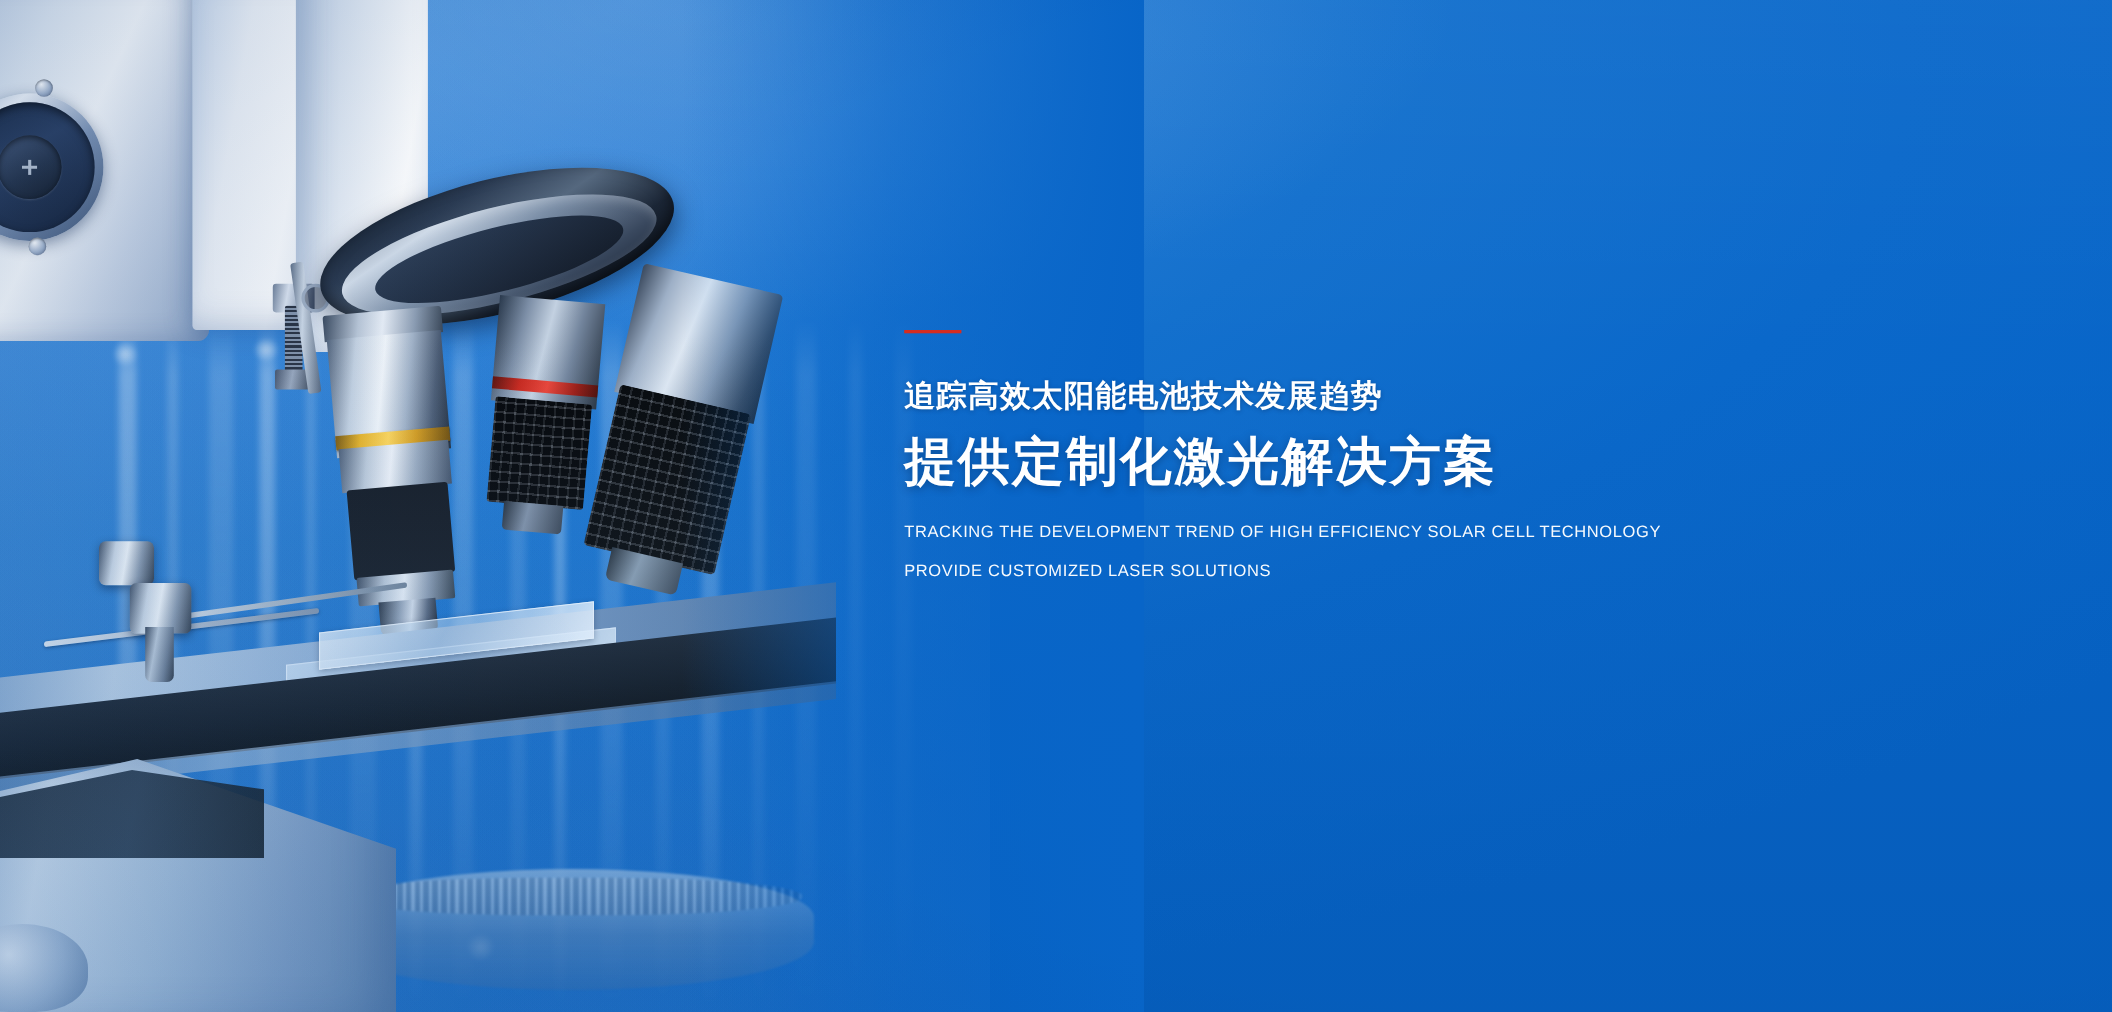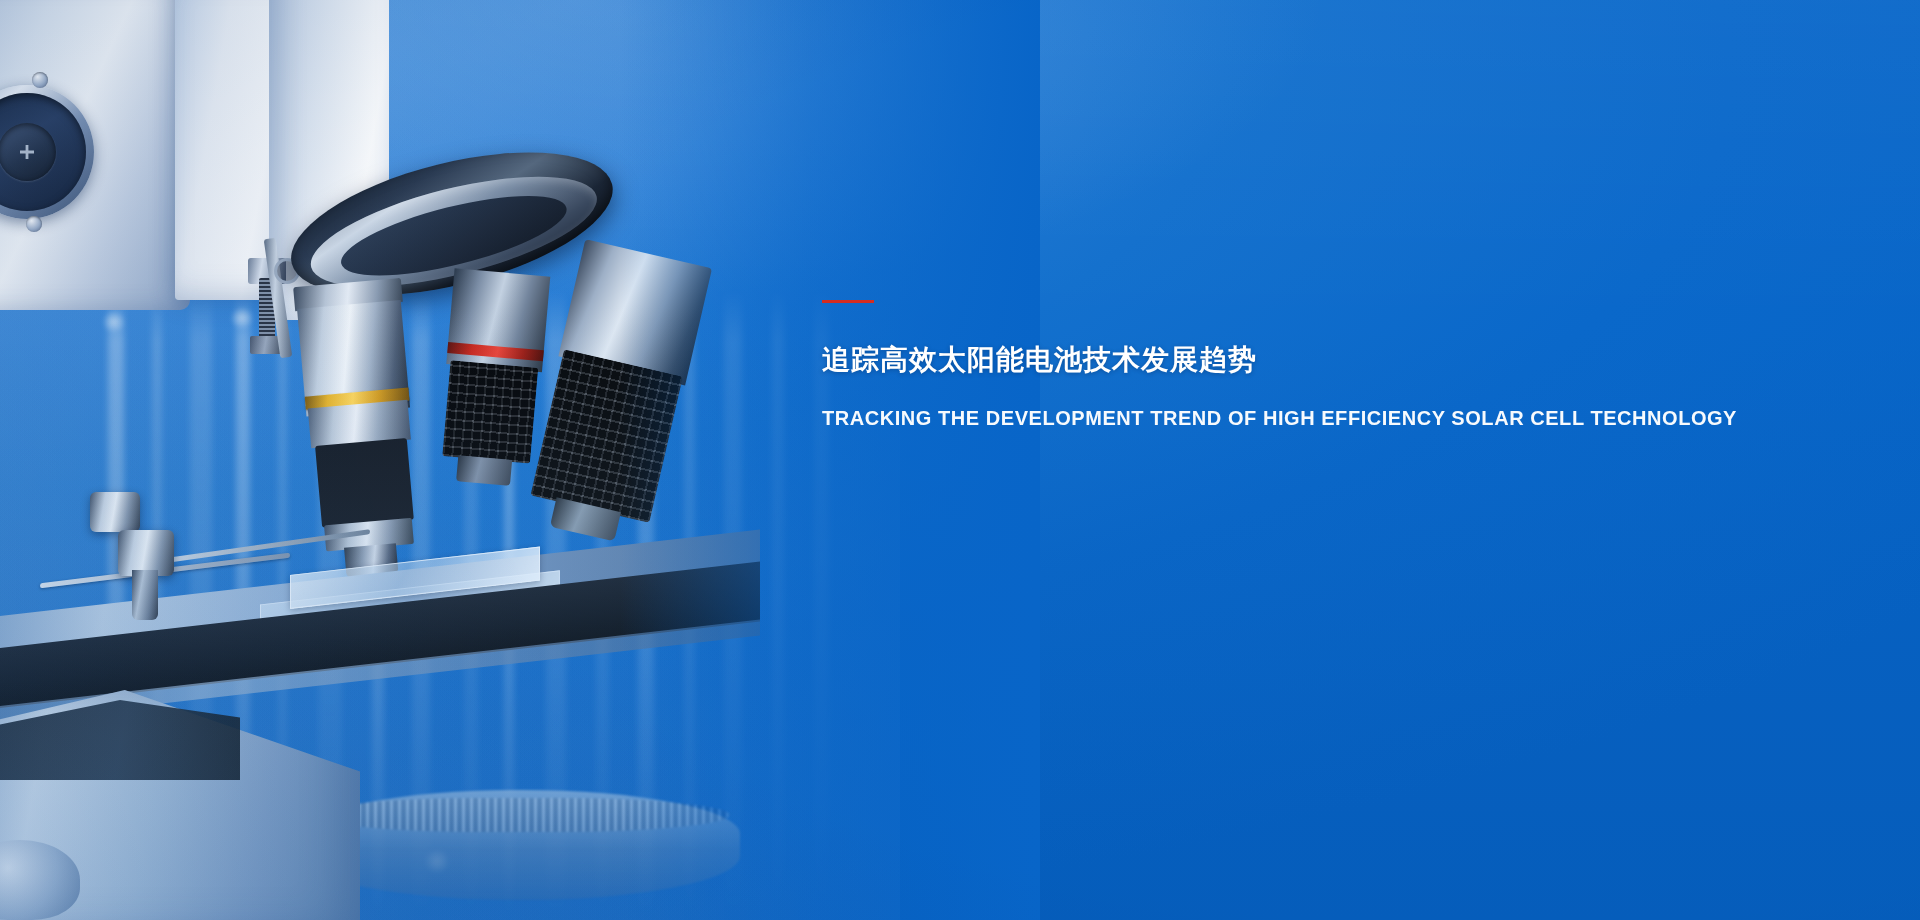--- a/index.html
+++ b/index.html
@@ -504,6 +504,7 @@
   <div class="content">
     <div class="accent-bar"></div>
     <div class="subtitle">追踪高效太阳能电池技术发展趋势</div>
+    <div class="headline">提供定制化激光解决方案</div>
     <div class="eng l1">TRACKING THE DEVELOPMENT TREND OF HIGH EFFICIENCY SOLAR CELL TECHNOLOGY</div>
   </div>
 

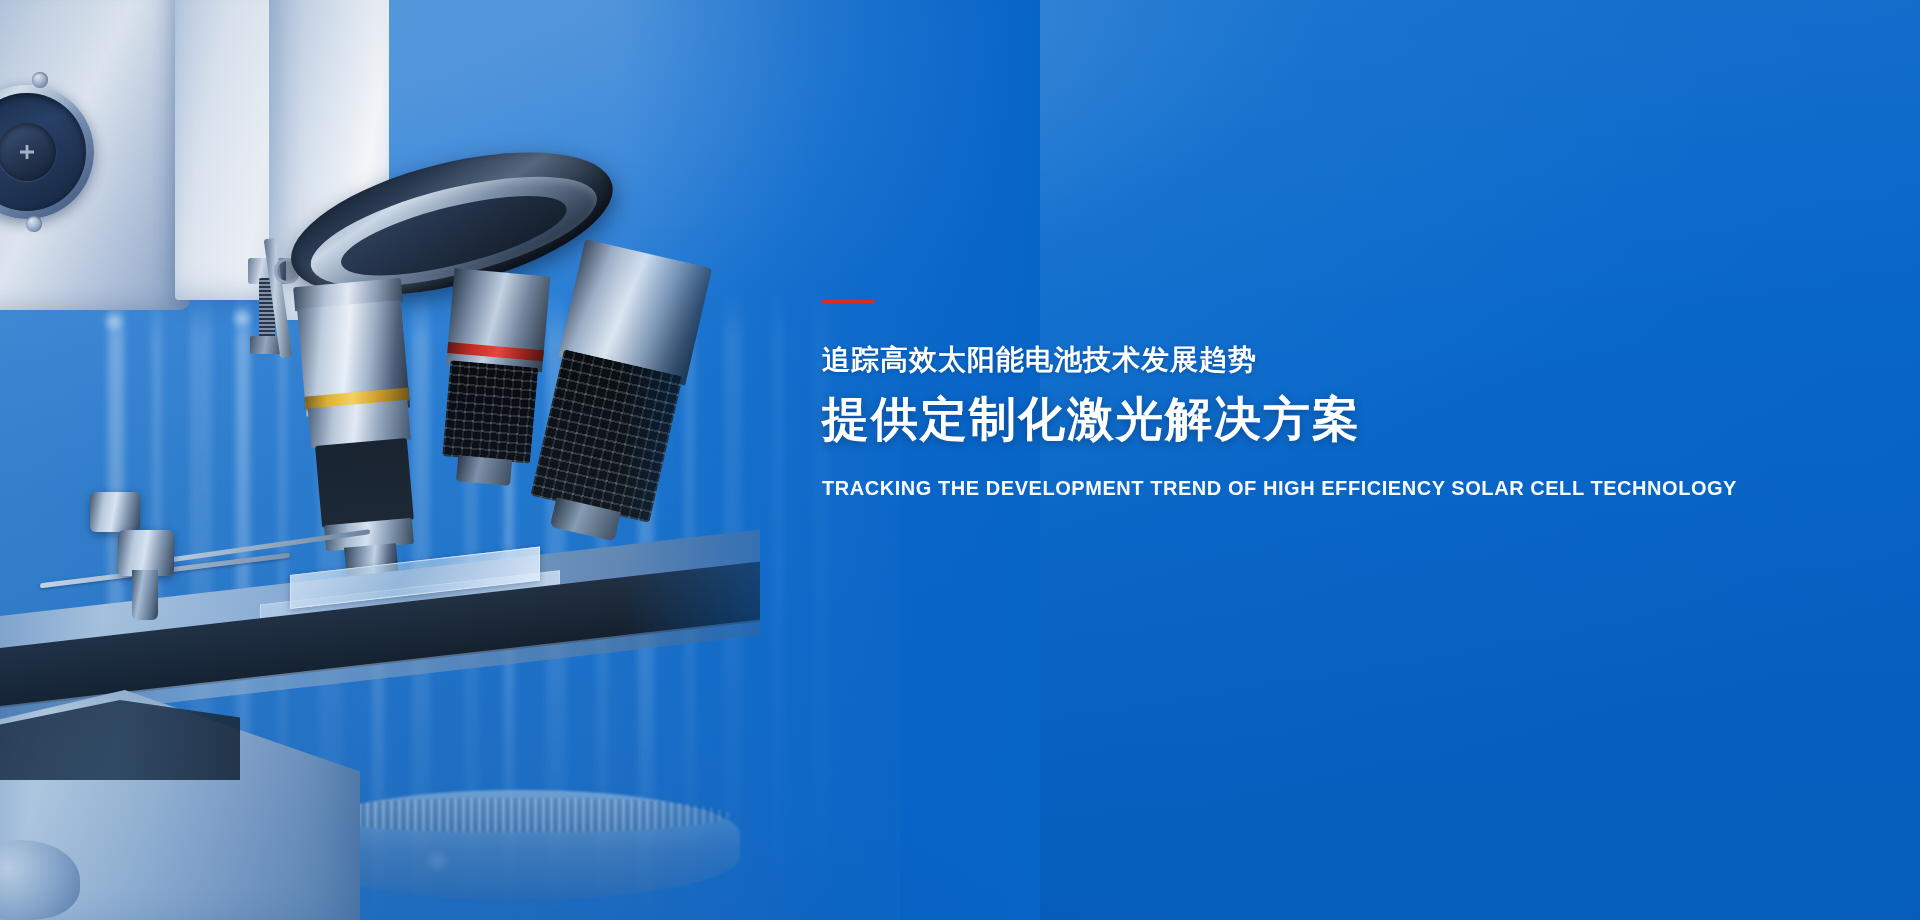--- a/index.html
+++ b/index.html
@@ -381,8 +381,8 @@
     text-shadow:0 2px 8px rgba(0,30,70,.4);
   }
   .eng{
-    font-size:20px; color:#ffffff; letter-spacing:.55px;
-    line-height:1.5; font-weight:700; opacity:.97;
+    font-size:15px; color:#ffffff; letter-spacing:.55px;
+    line-height:1.5; font-weight:400; opacity:.97;
   }
   .eng.l1{ margin-top:26px; }
   .eng.l2{ margin-top:14px; }

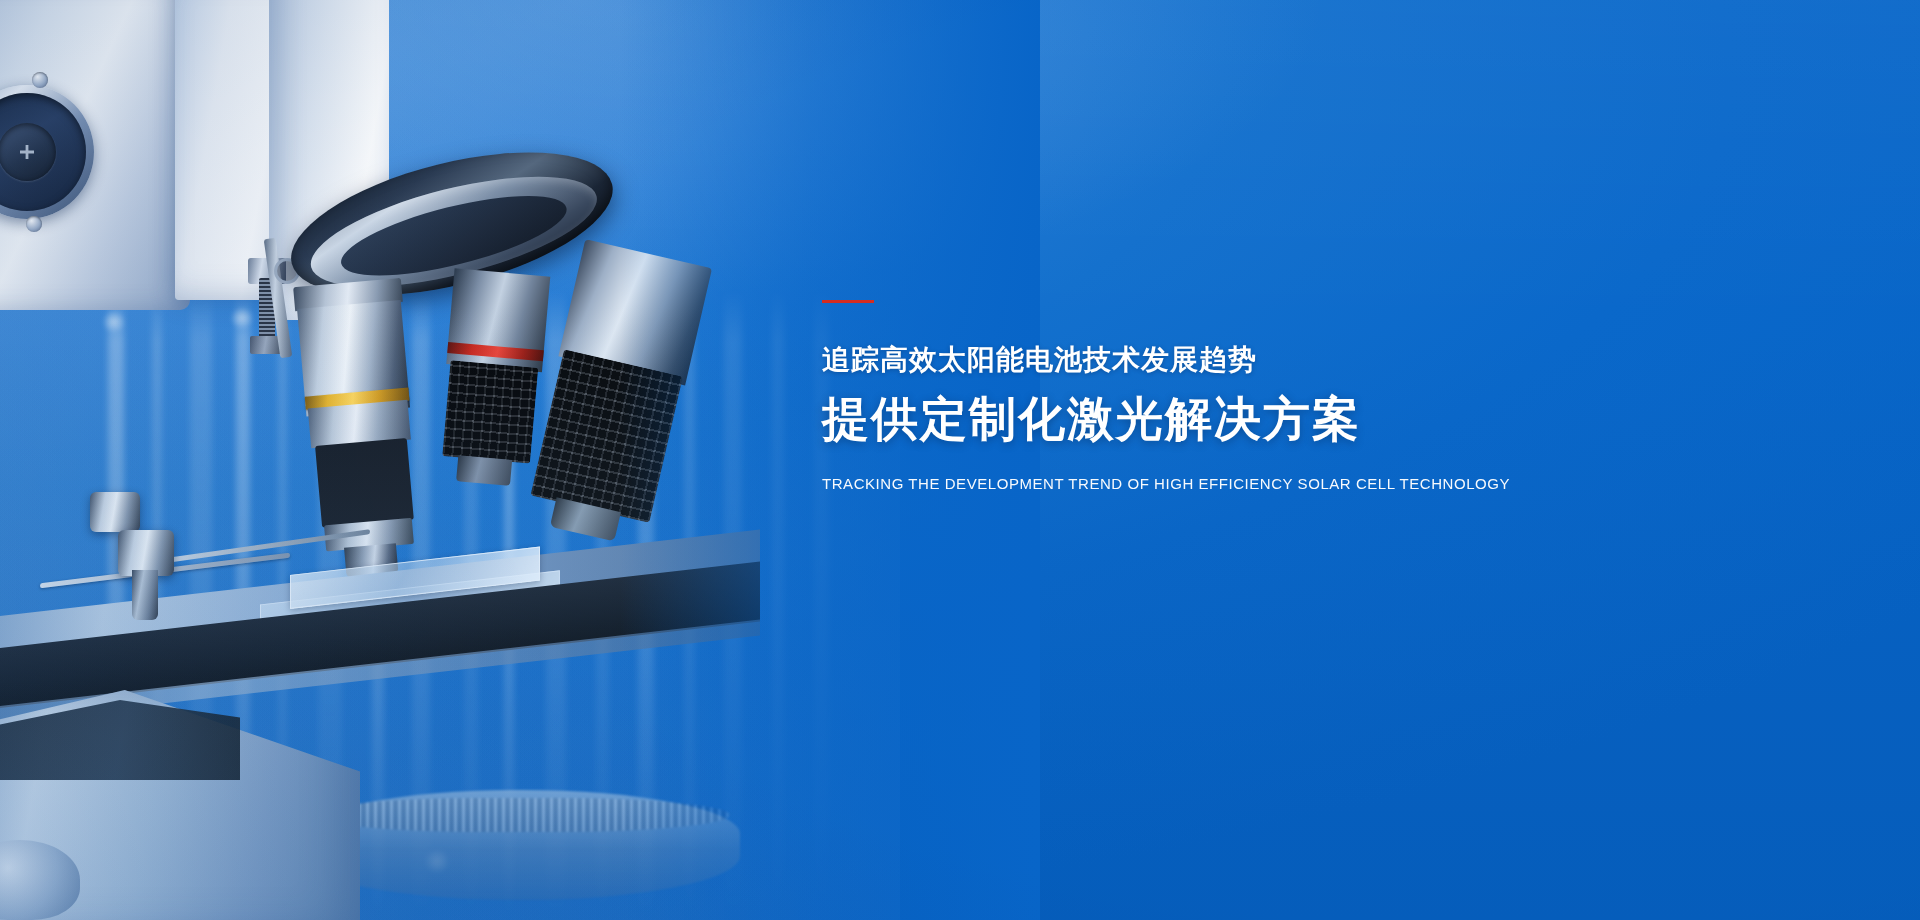--- a/index.html
+++ b/index.html
@@ -506,6 +506,7 @@
     <div class="subtitle">追踪高效太阳能电池技术发展趋势</div>
     <div class="headline">提供定制化激光解决方案</div>
     <div class="eng l1">TRACKING THE DEVELOPMENT TREND OF HIGH EFFICIENCY SOLAR CELL TECHNOLOGY</div>
+    <div class="eng l2">PROVIDE CUSTOMIZED LASER SOLUTIONS</div>
   </div>
 
 </div>

